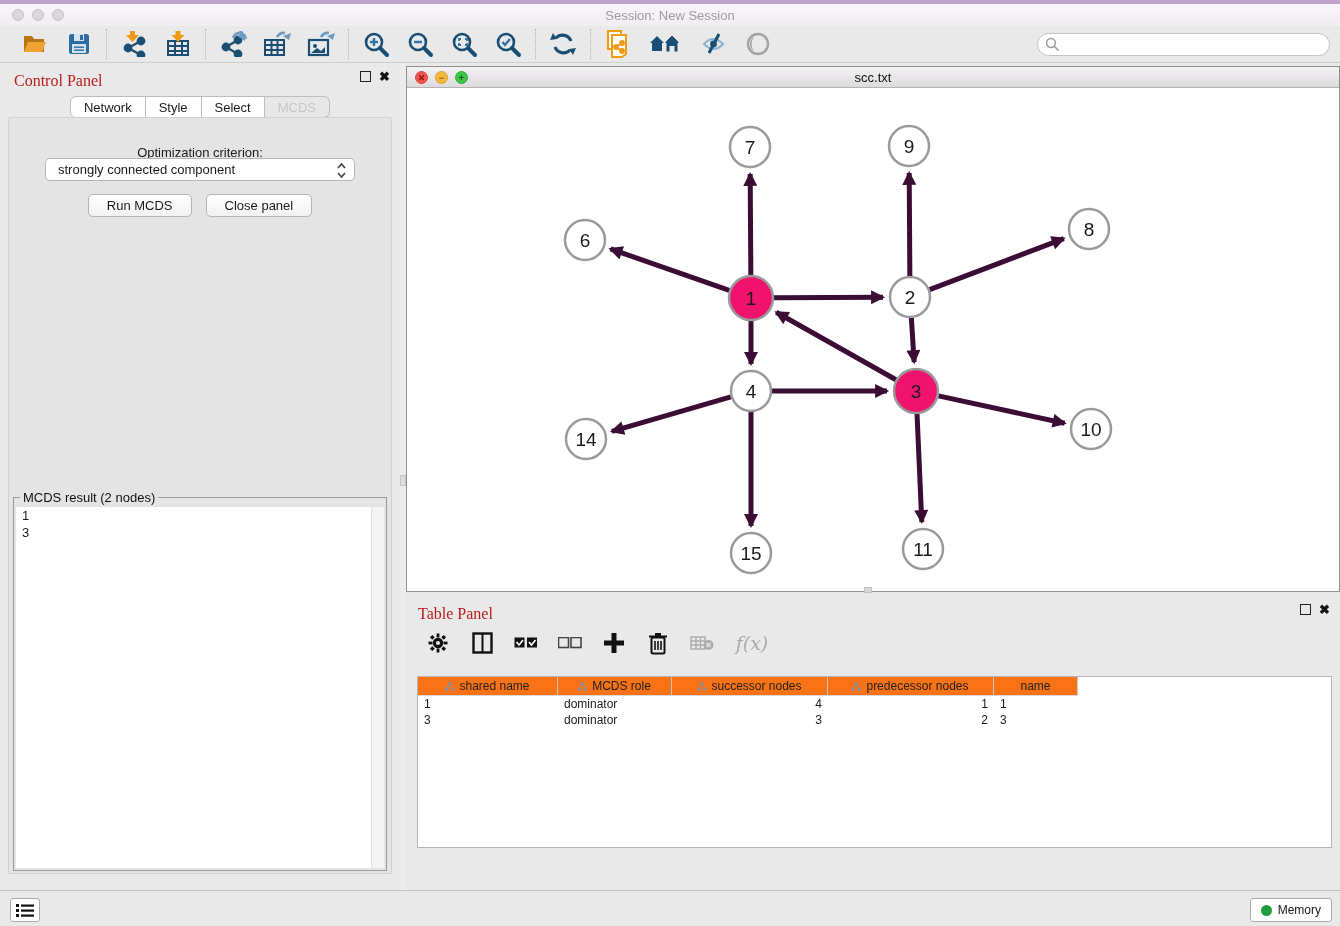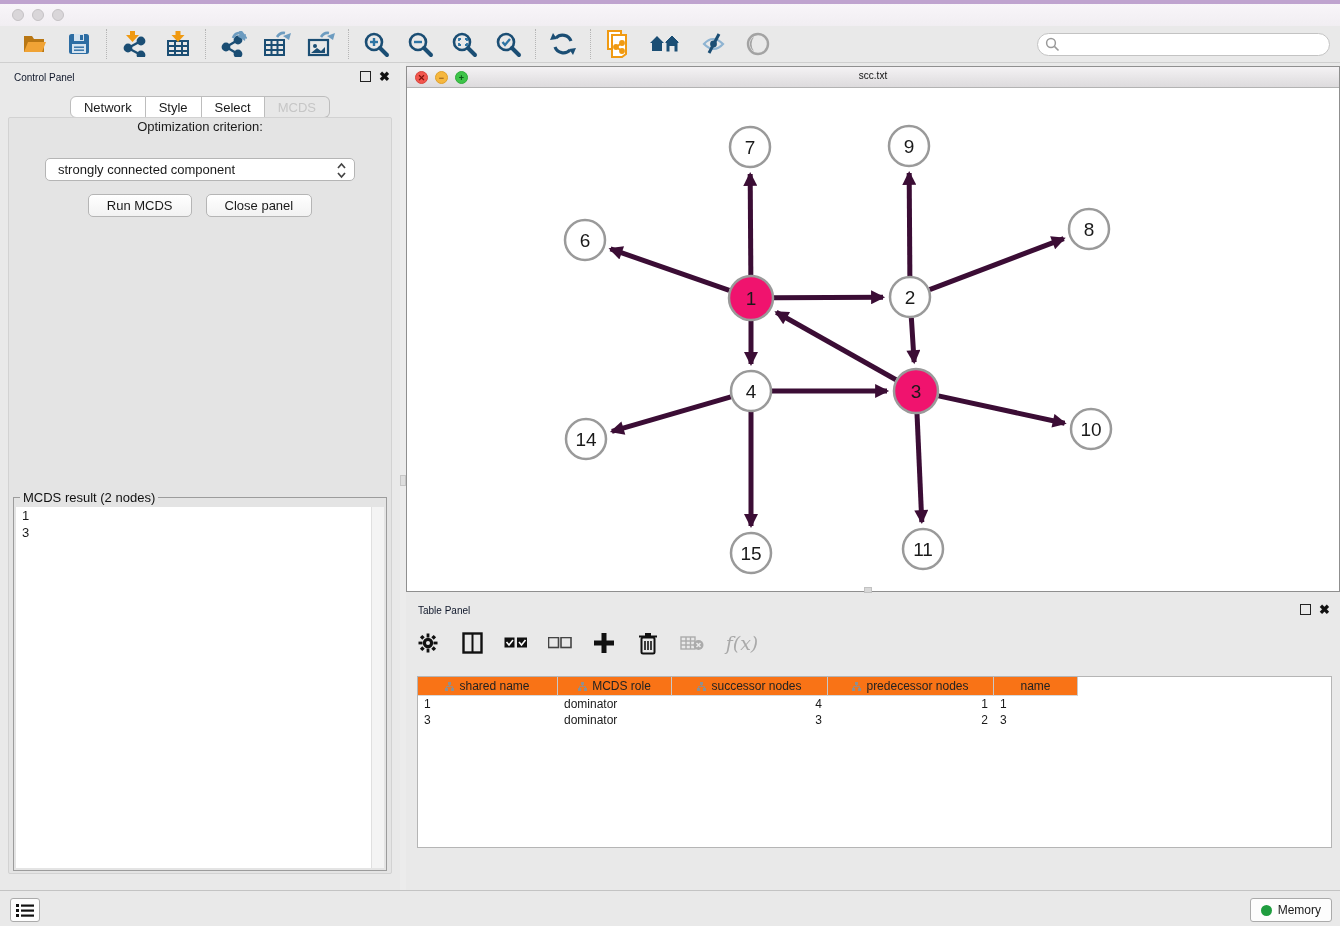--- a/index.html
+++ b/index.html
@@ -108,6 +108,7 @@
     <div class="dot"></div>
     <div class="dot"></div>
   </div>
+  <div class="title">Session: New Session</div>
 </div>
 
 <div class="toolbar">

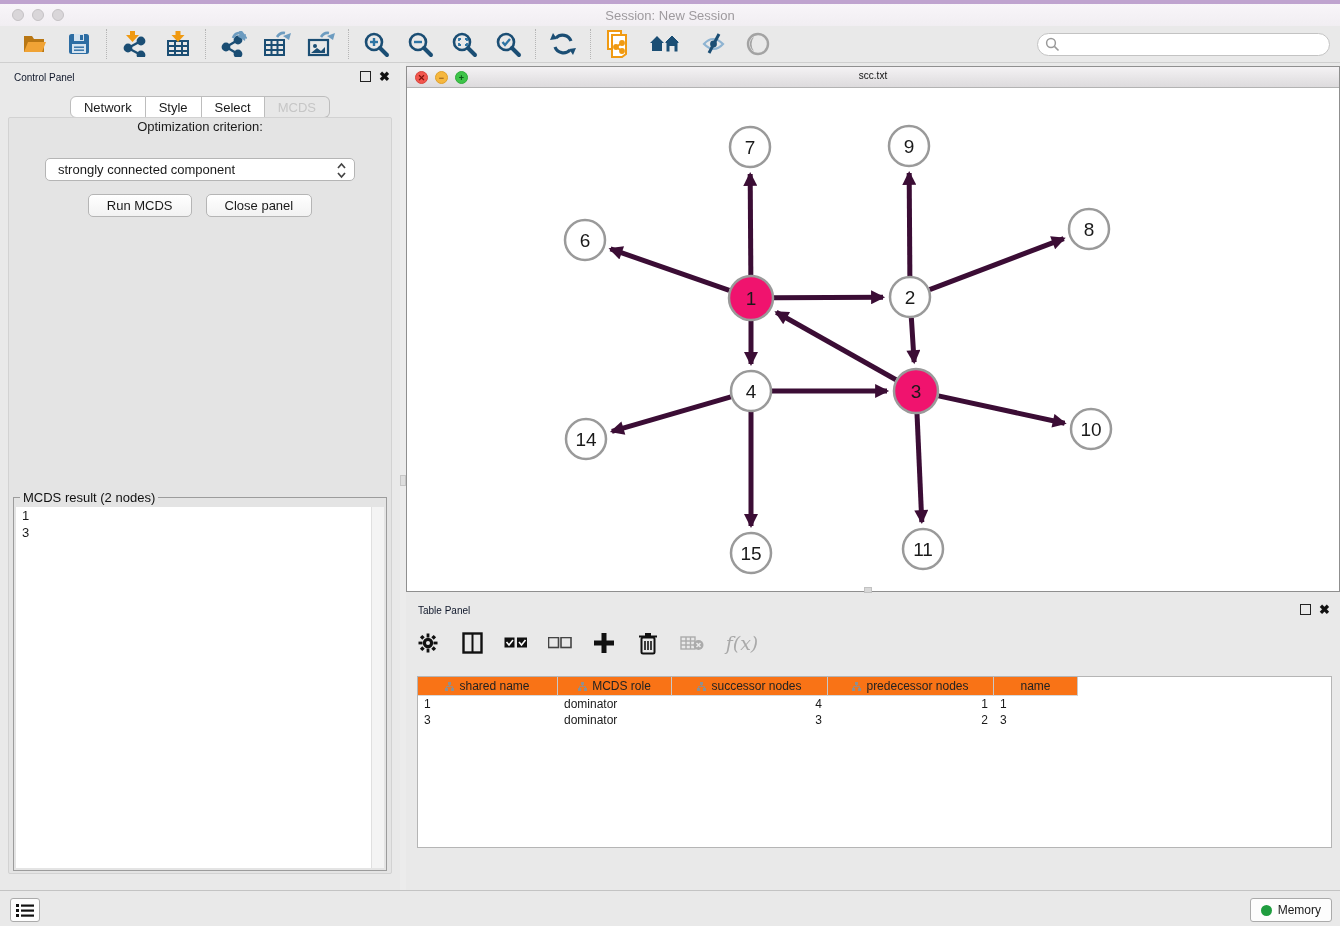--- a/index.html
+++ b/index.html
@@ -32,7 +32,7 @@
   
   .control-panel { position:absolute; left:0; top:63px; width:400px; height:827px; background:#e9e9e9; }
   .panel-header { position:absolute; left:0; top:0; width:100%; height:28px; }
-  .panel-title { position:absolute; left:14px; top:9px; font-size:10px; color:#0f172a; }
+  .panel-title { position:absolute; left:14px; top:9px; font-size:16px; color:#b91c1c;font-family:Liberation Serif, serif; }
   .panel-ctrls { position:absolute; right:10px; top:8px; display:flex; gap:8px; align-items:center; }
   .wbox-icon { width:11px; height:11px; border:1.6px solid #222; }
   .wx-icon { font-size:13px; font-weight:bold; color:#111; line-height:11px; }

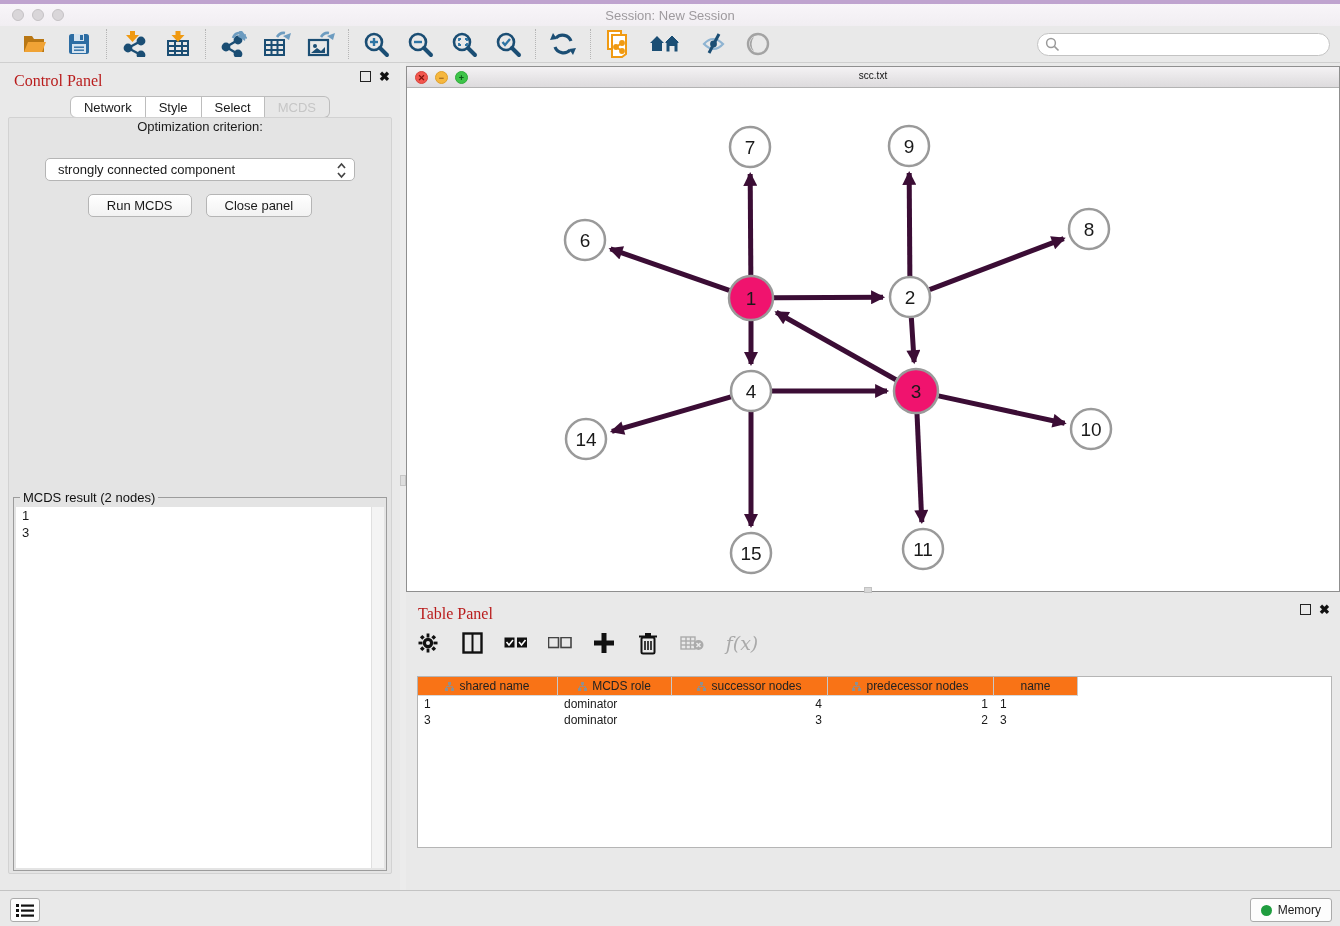--- a/index.html
+++ b/index.html
@@ -65,7 +65,7 @@
     border:1px solid #8f8f8f; background:#fff; }
   .nw-titlebar { position:absolute; left:0; top:0; width:100%; height:21px;
     background:linear-gradient(#f4f2f4,#dddbdd); border-bottom:1px solid #b3b3b3; }
-  .nw-title { position:absolute; left:0; right:0; top:3px; text-align:center; font-size:10px; color:#111; }
+  .nw-title { position:absolute; left:0; right:0; top:3px; text-align:center; font-size:13px; color:#111; }
   .tl { position:absolute; top:4px; width:13px; height:13px; border-radius:50%;
     font-size:9px; font-weight:bold; text-align:center; line-height:13px; }
   .tl-close { left:8px; background:#f2564e; border:1px solid #d8443c; color:#7e100b; }

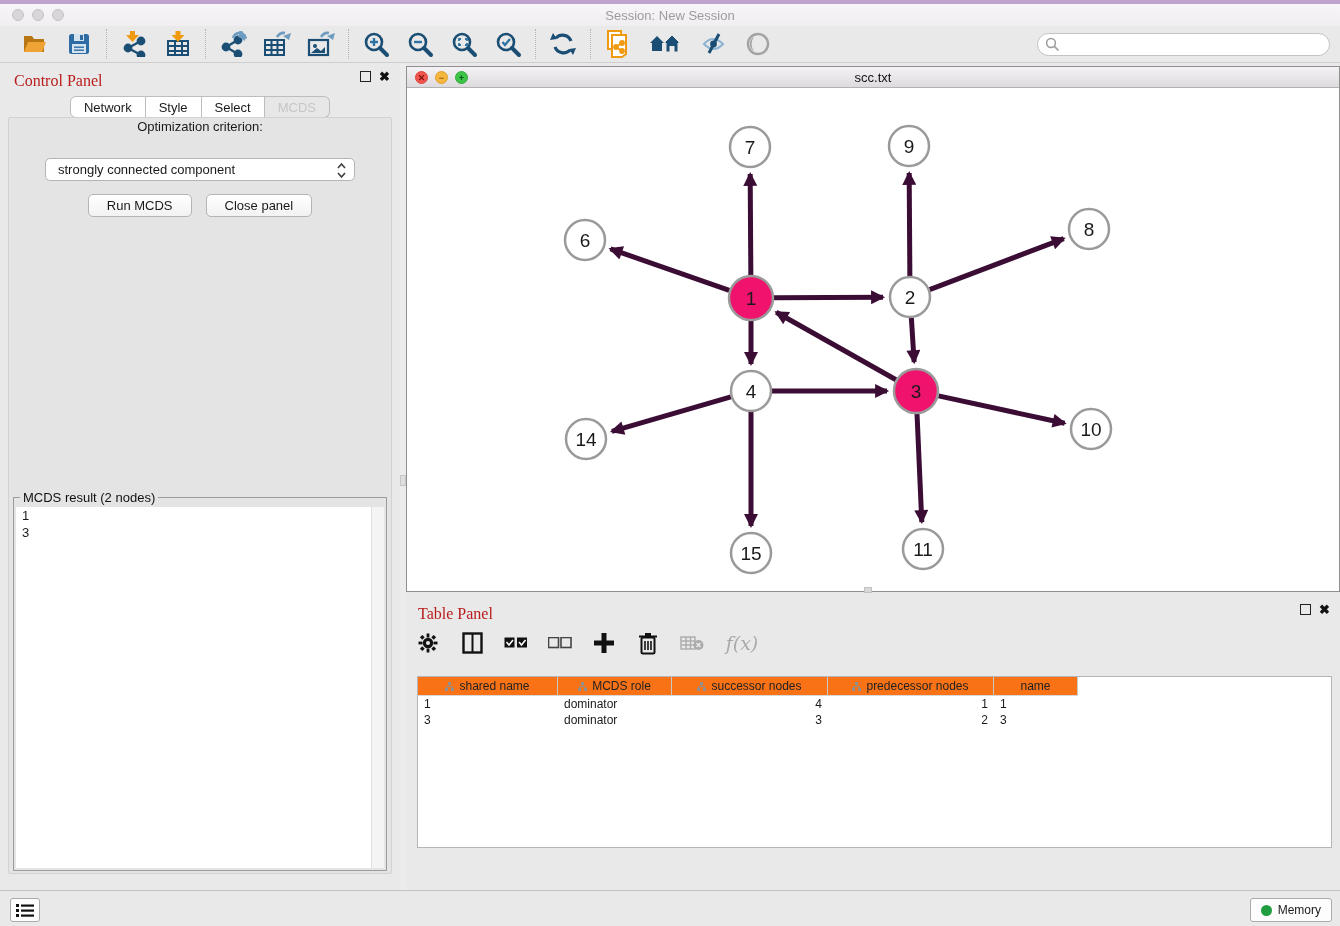--- a/index.html
+++ b/index.html
@@ -44,7 +44,7 @@
   .tab.disabled-active { background:#e7e7e7; color:#c6c6c6; }
   .cp-content { position:absolute; left:8px; right:8px; top:54px; bottom:16px;
     background:#e4e4e4; border:1px solid #d2d2d2; border-radius:2px; }
-  .opt-label { position:absolute; top:1px; left:0; right:0; text-align:center; font-size:13px; }
+  .opt-label { position:absolute; top:27px; left:0; right:0; text-align:center; font-size:13px; }
   .combo { position:absolute; top:40px; left:36px; right:36px; height:23px; background:#fff;
     border:1px solid #b5b5b5; border-radius:5px; display:flex; align-items:center;
     padding-left:12px; font-size:13px; }

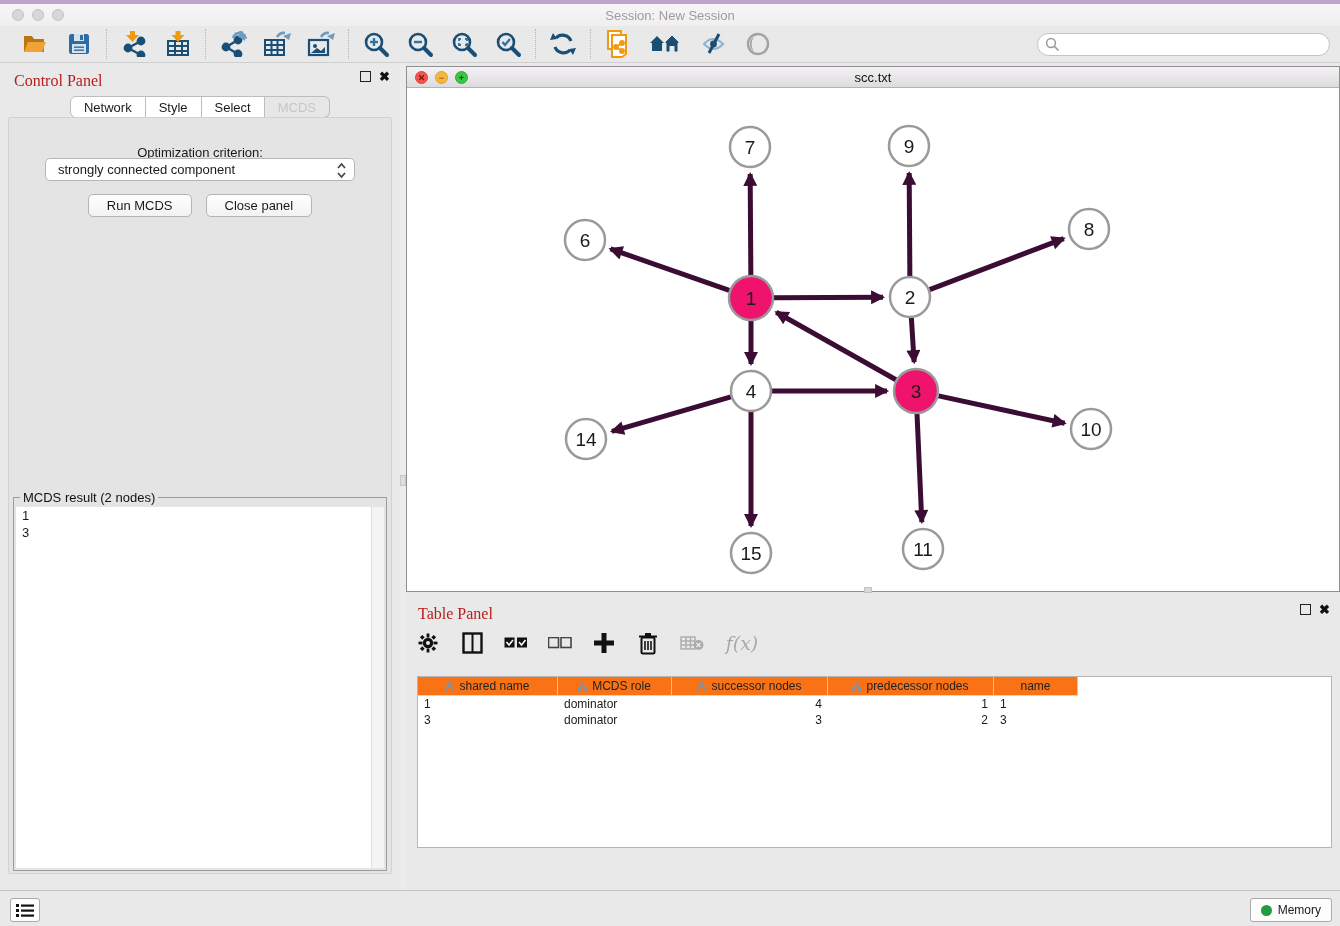--- a/index.html
+++ b/index.html
@@ -76,7 +76,7 @@
     background:#d8d8d8; border:1px solid #c2c2c2; }
   
   .table-panel { position:absolute; left:406px; top:596px; width:934px; height:292px; background:#e9e9e9; }
-  .tp-toolbar { position:absolute; left:8px; top:33px; display:flex; align-items:flex-end; gap:16px; }
+  .tp-toolbar { position:absolute; left:18px; top:33px; display:flex; align-items:flex-end; gap:16px; }
   .fx-label { font-family:"DejaVu Serif", serif; font-style:italic; font-size:19px; color:#a9a9a9; }
   .node-table { position:absolute; left:11px; top:80px; width:915px; height:172px;
     background:#fff; border:1px solid #b5b5b5; overflow:hidden; }

